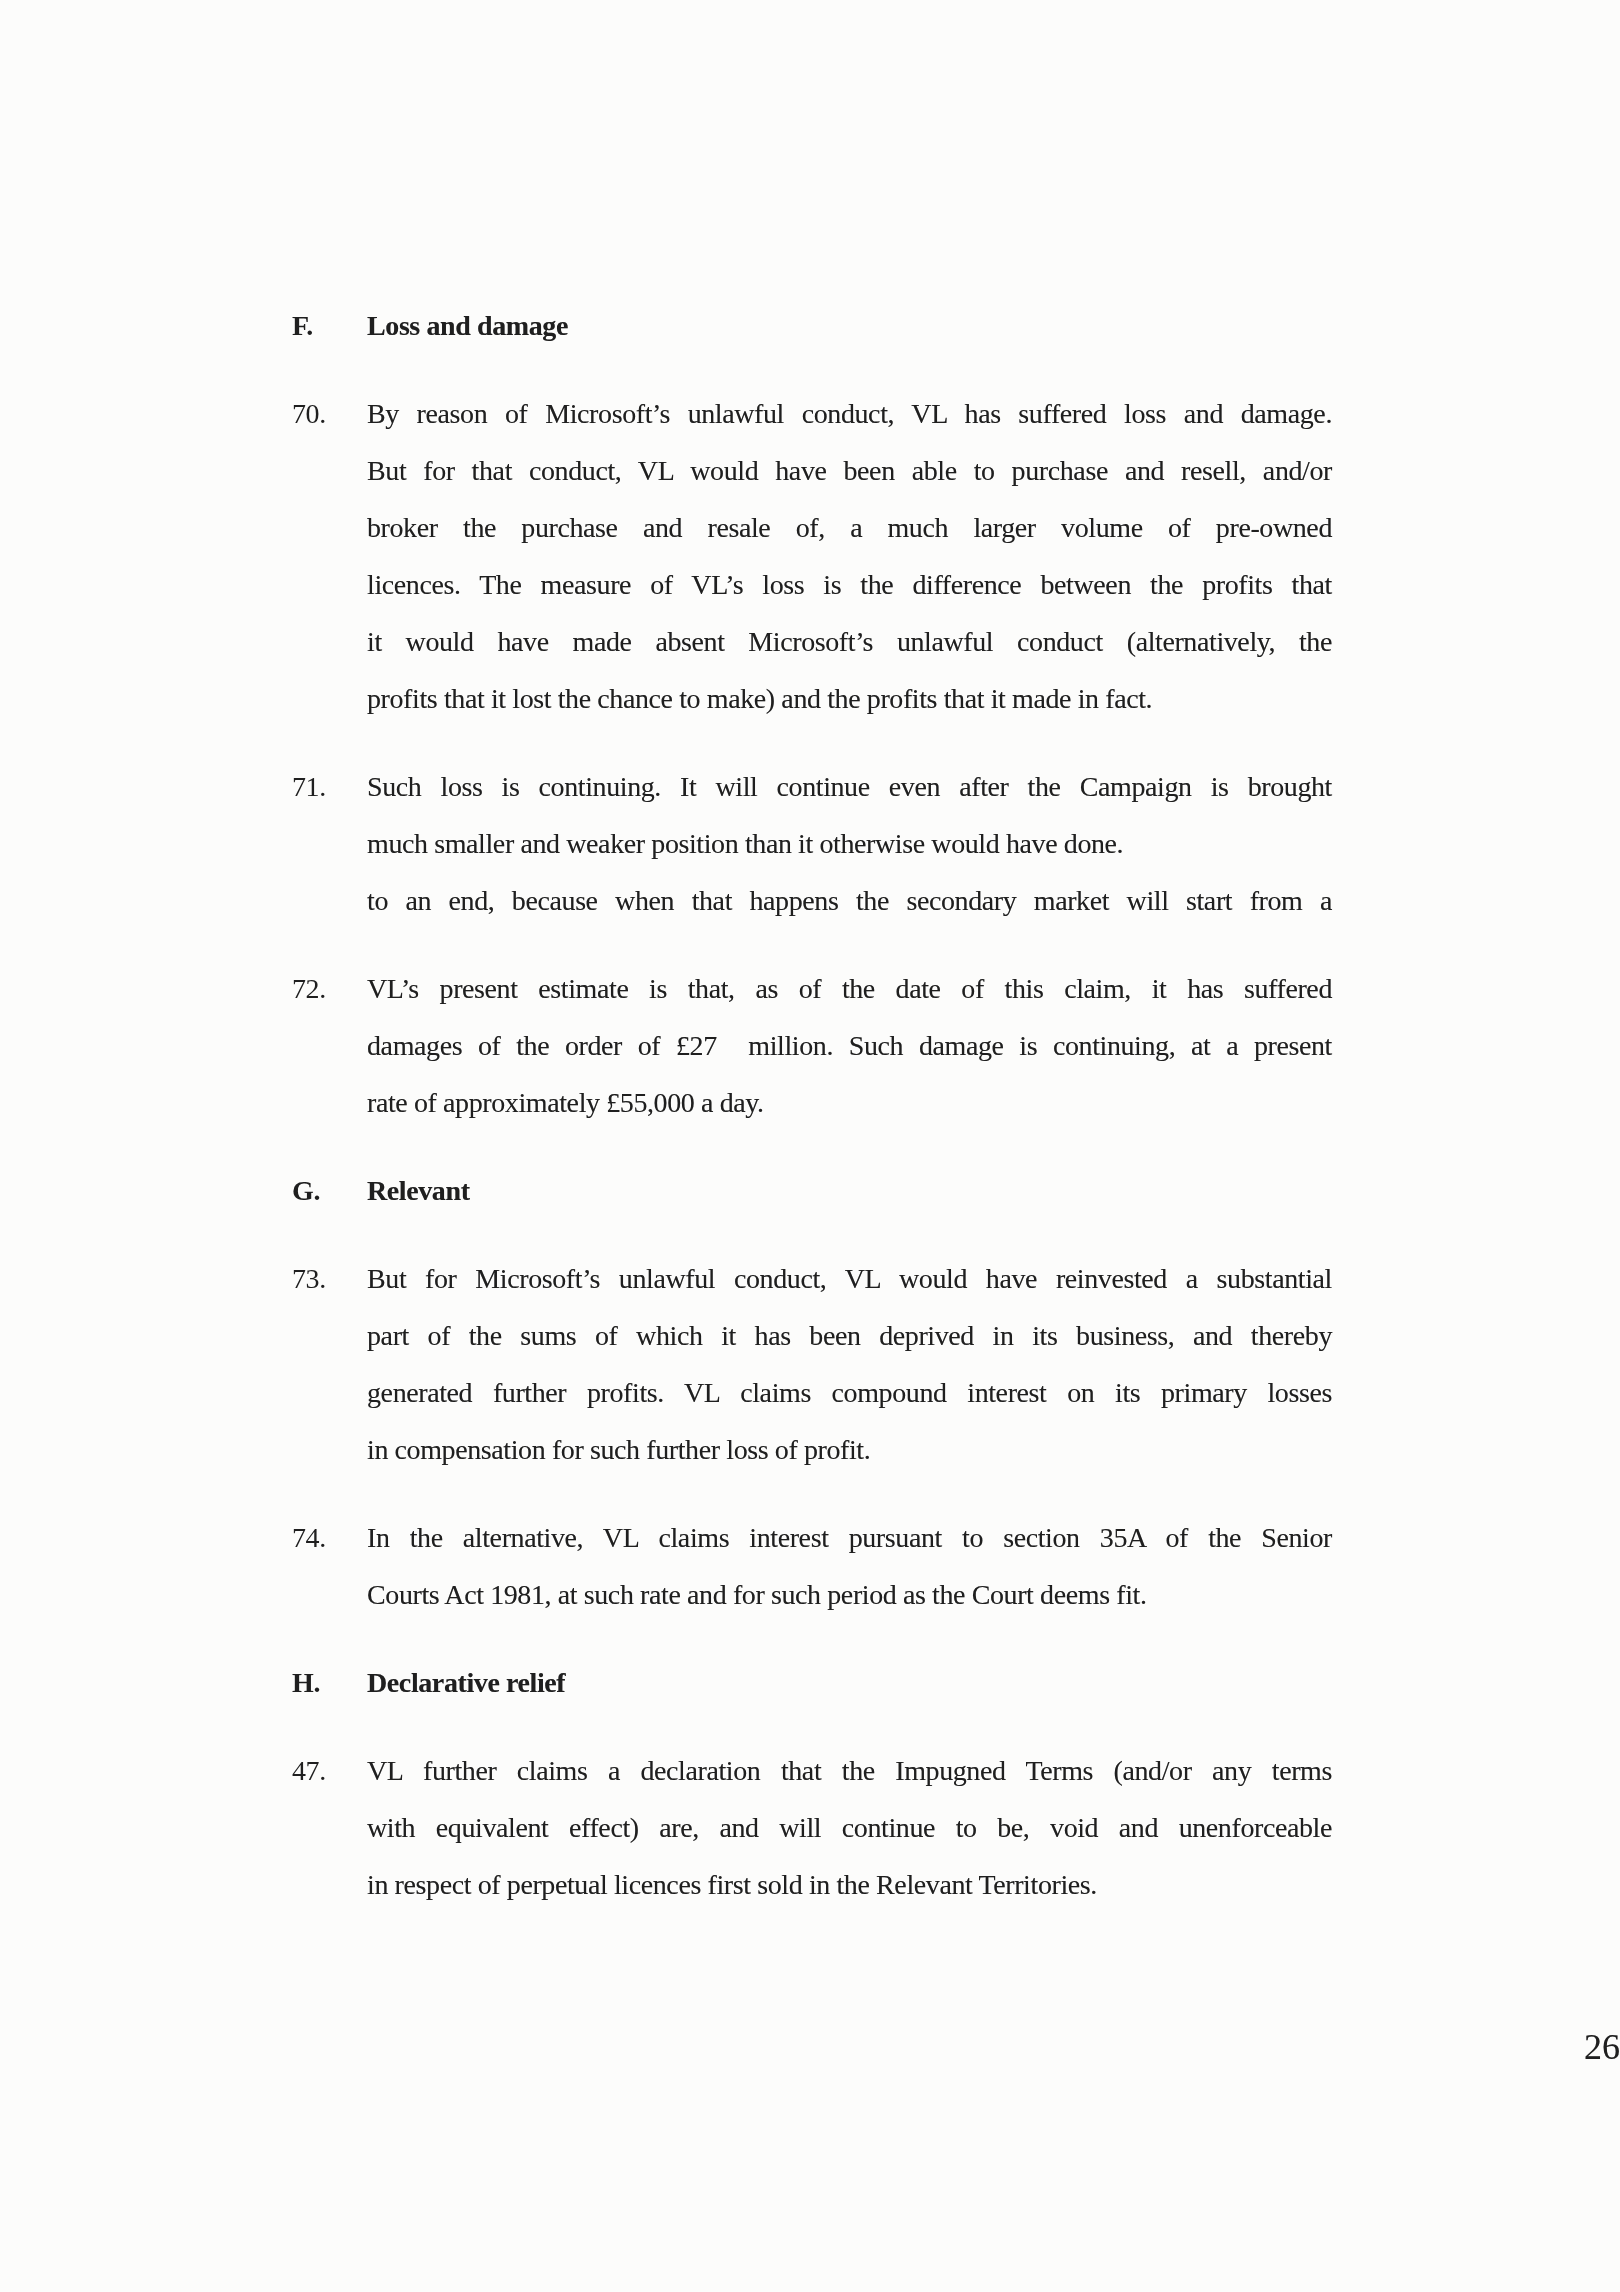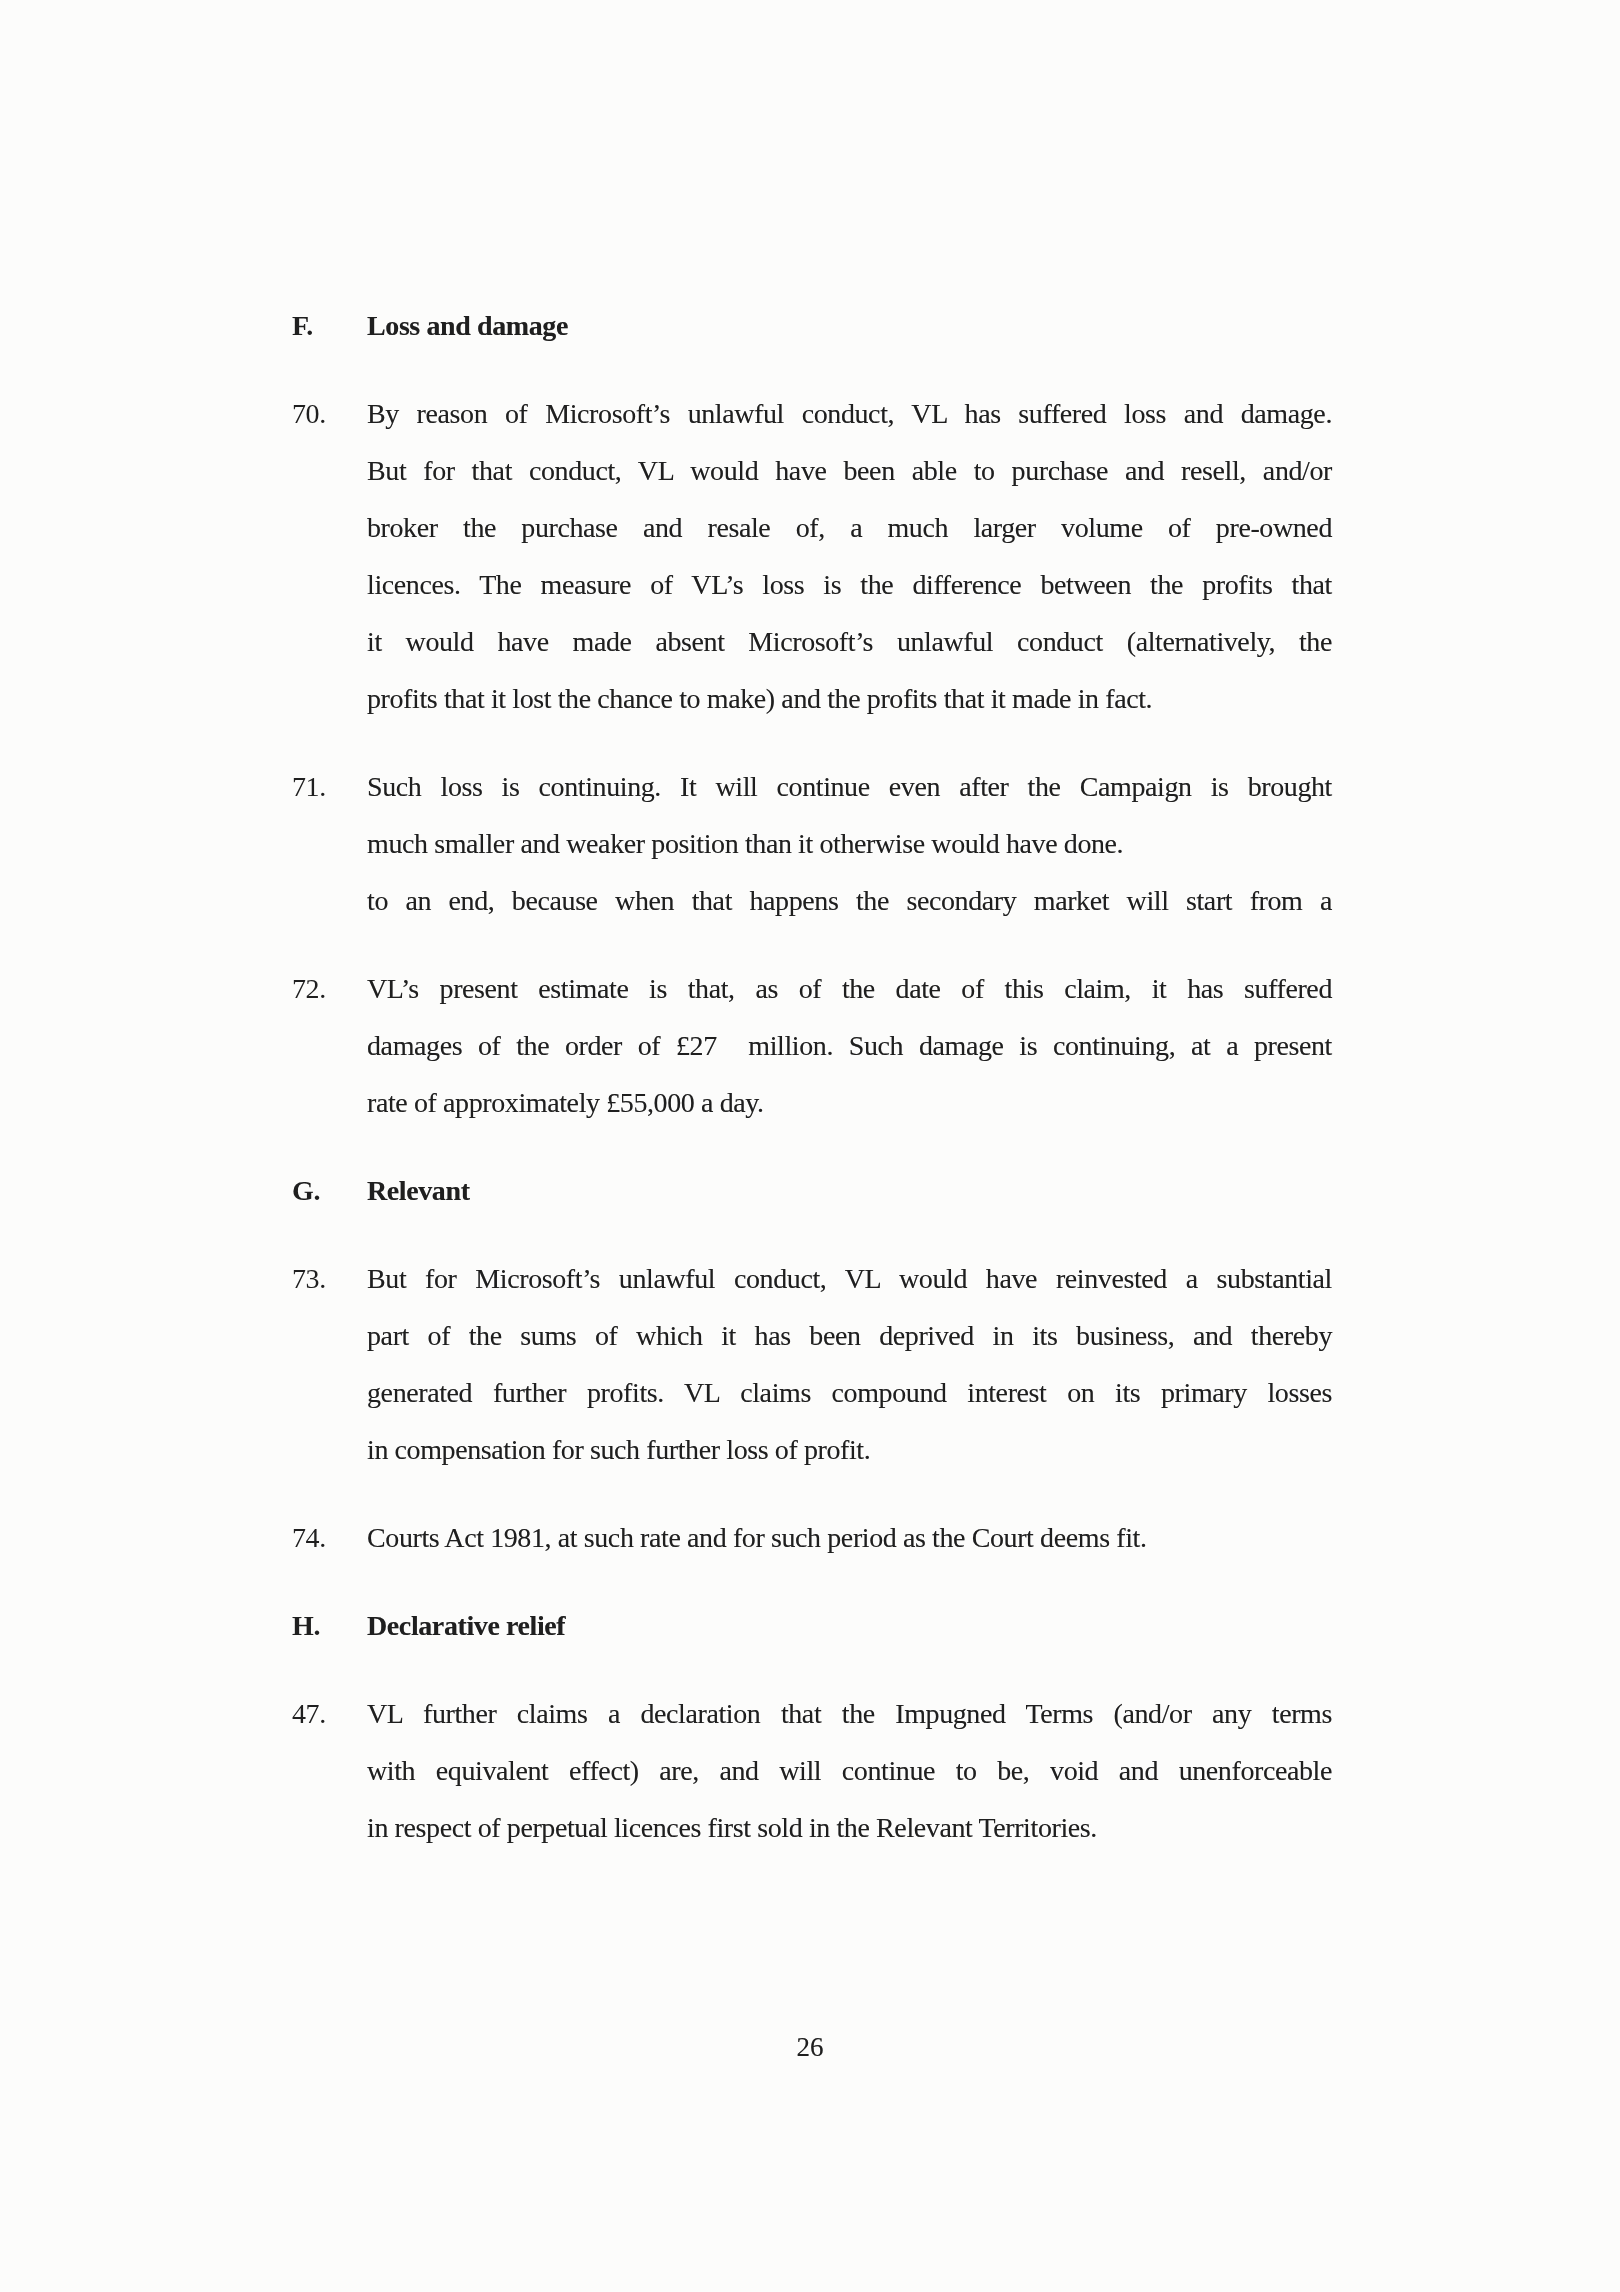--- a/index.html
+++ b/index.html
@@ -125,6 +125,7 @@
     <div class="block">
       <div class="num">74.</div>
       <div class="bodycol">
+        <div class="line">In the alternative, VL claims interest pursuant to section 35A of the Senior</div>
         <div class="line last">Courts Act 1981, at such rate and for such period as the Court deems fit.</div>
       </div>
     </div>

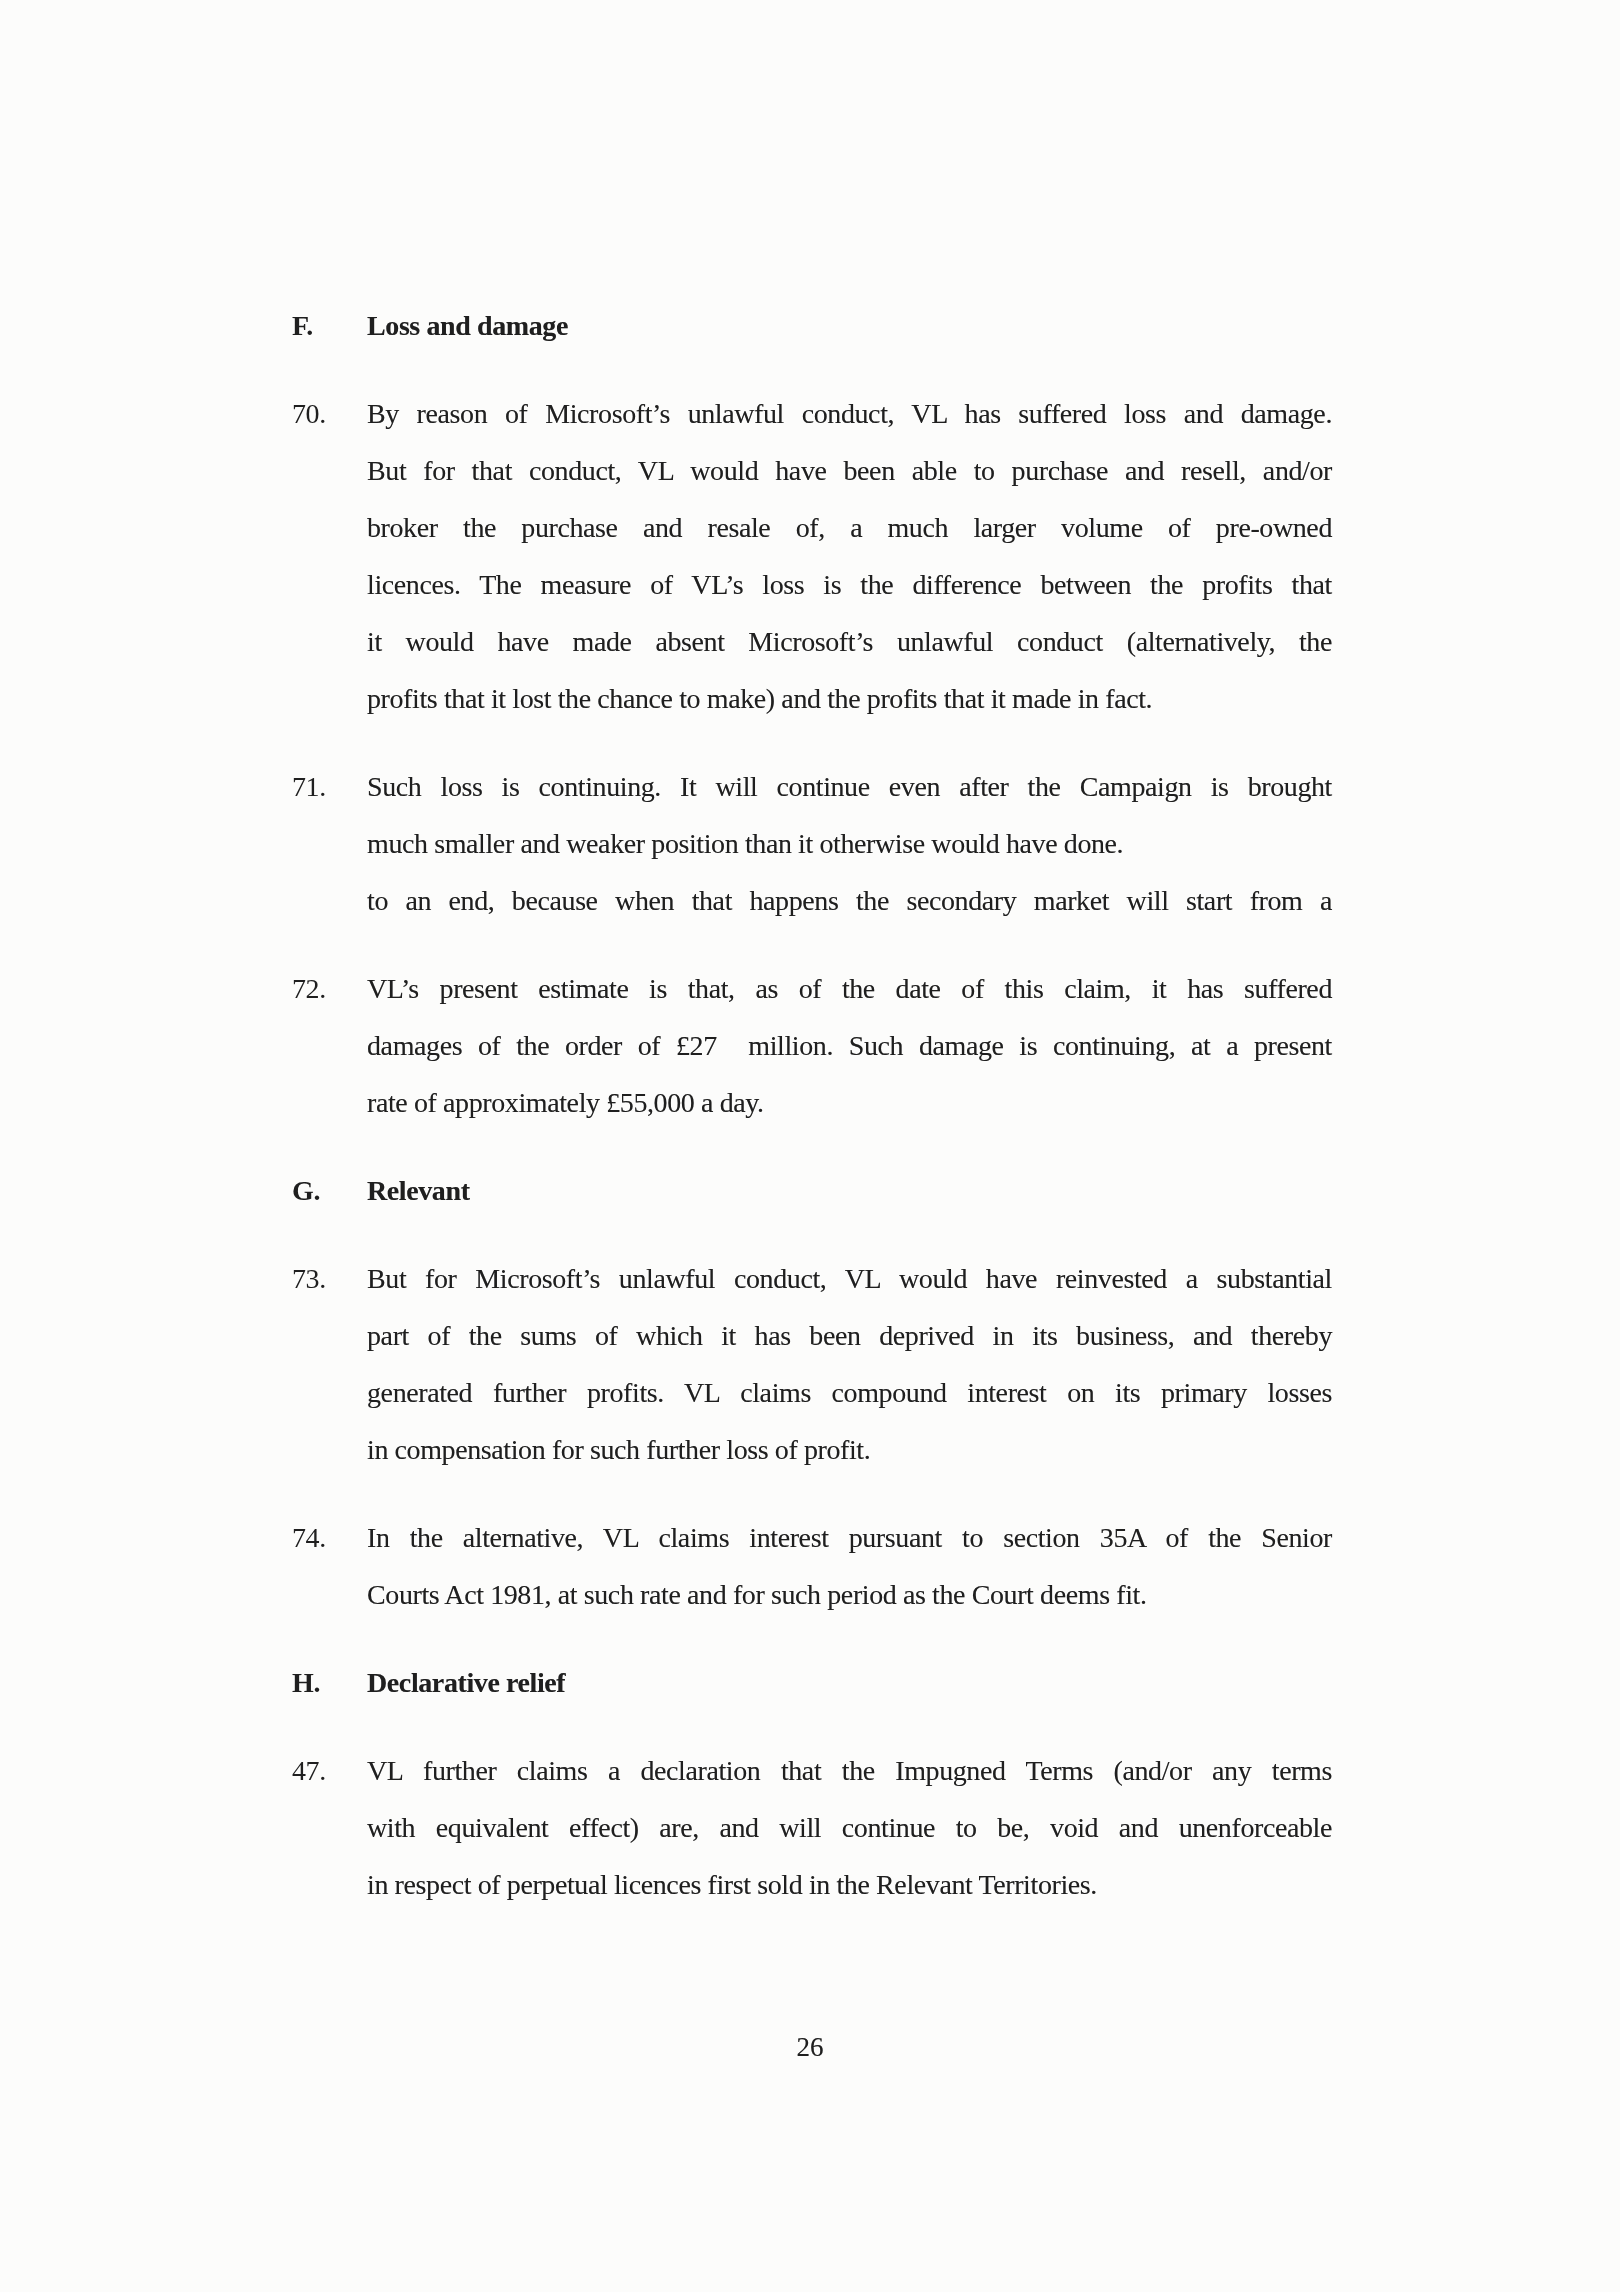--- a/index.html
+++ b/index.html
@@ -56,8 +56,8 @@
     top: 2019px;
     left: 0;
     width: 100%;
-    text-align: center;
-    font-size: 27px;
+    text-align: right;
+    font-size: 36px;
     line-height: 57px;
     text-shadow: 0 0 0.5px rgba(20,20,20,0.35);
   }

